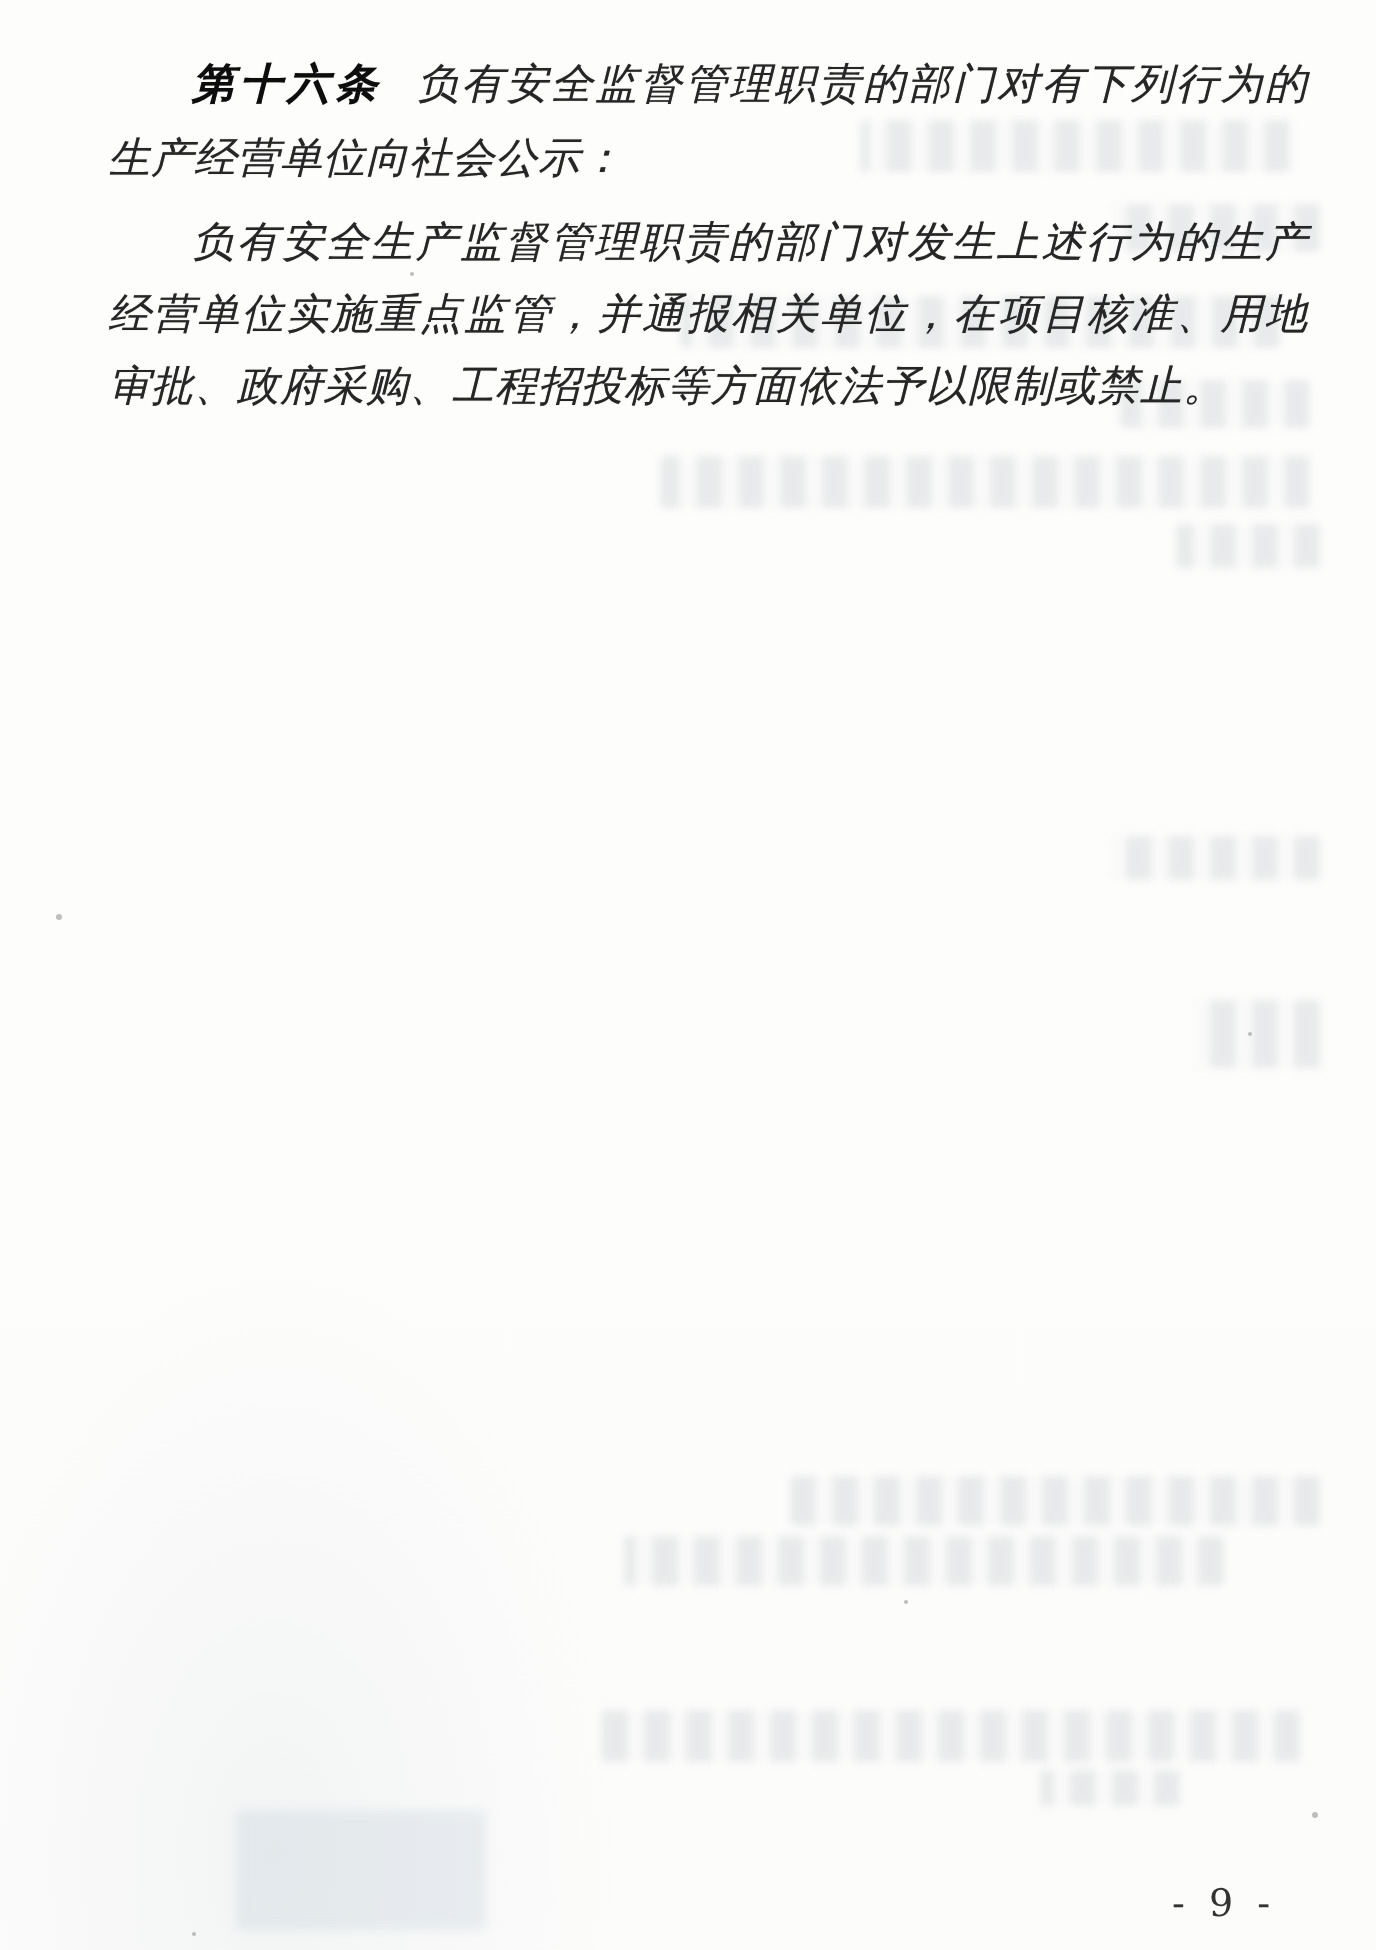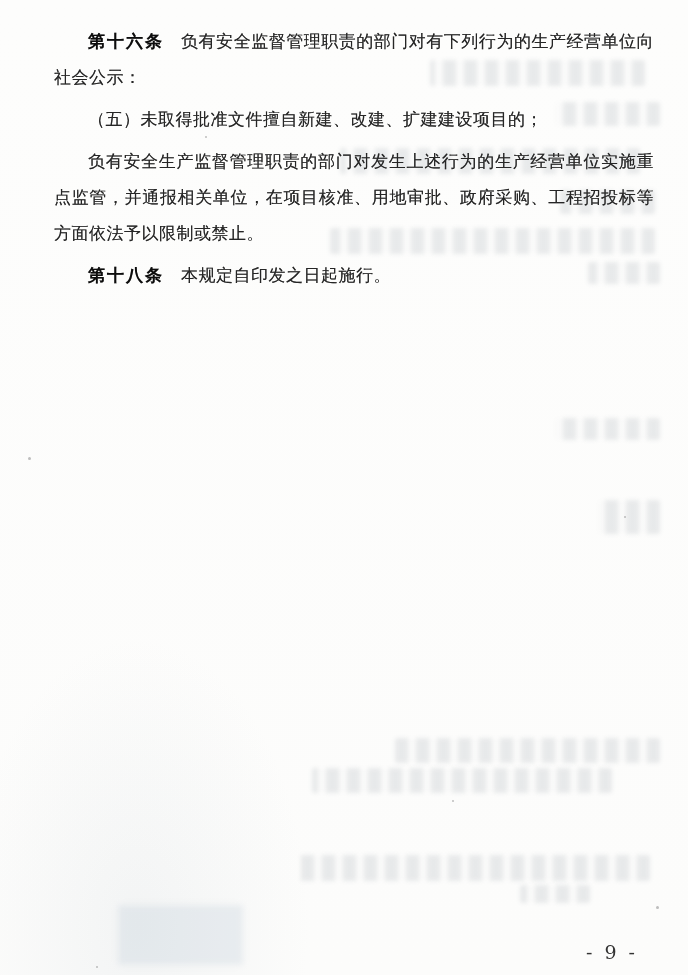--- a/index.html
+++ b/index.html
@@ -26,13 +26,14 @@
   }
   .content p {
     margin: 0 0 6px 0;
-    font-size: 17px;
+    font-size: 21px;
     line-height: 36px;
     letter-spacing: 0.5px;
     text-align: justify;
     text-indent: 2em;
     color: #262626;
     text-shadow: 0 0 0.4px rgba(40,40,40,0.6);
+    font-style: italic;
   }
   .term {
     font-family: "Liberation Sans", "DejaVu Sans", sans-serif;

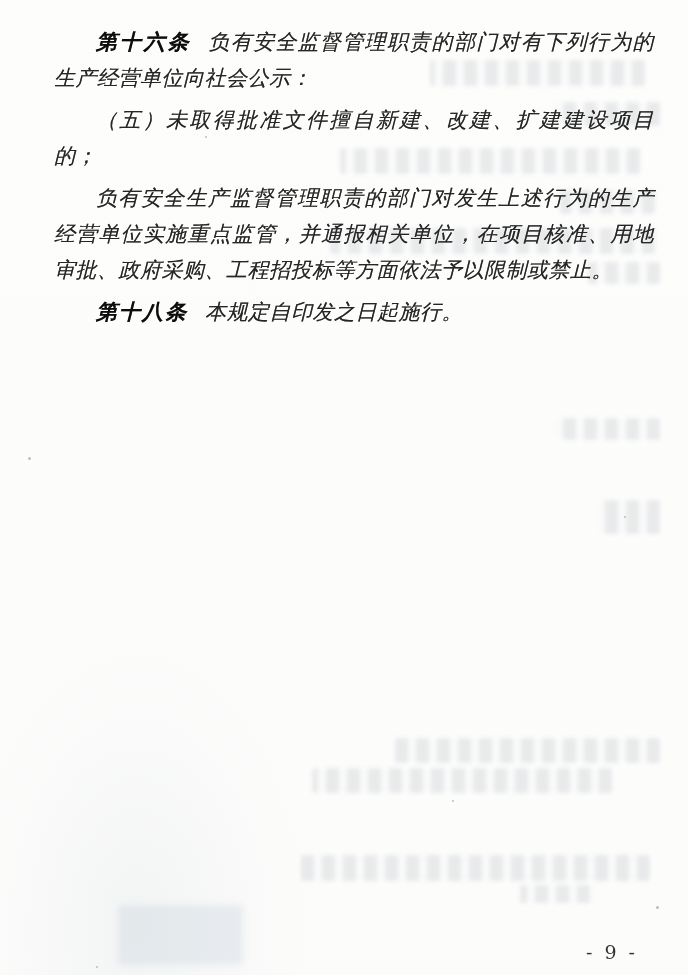--- a/index.html
+++ b/index.html
@@ -130,9 +130,6 @@
 
 
 
-    <p>
-      <span>（五）未取得批准文件擅自新建、改建、扩建建设项目的；</span>
-    </p>
 
 
     <p>

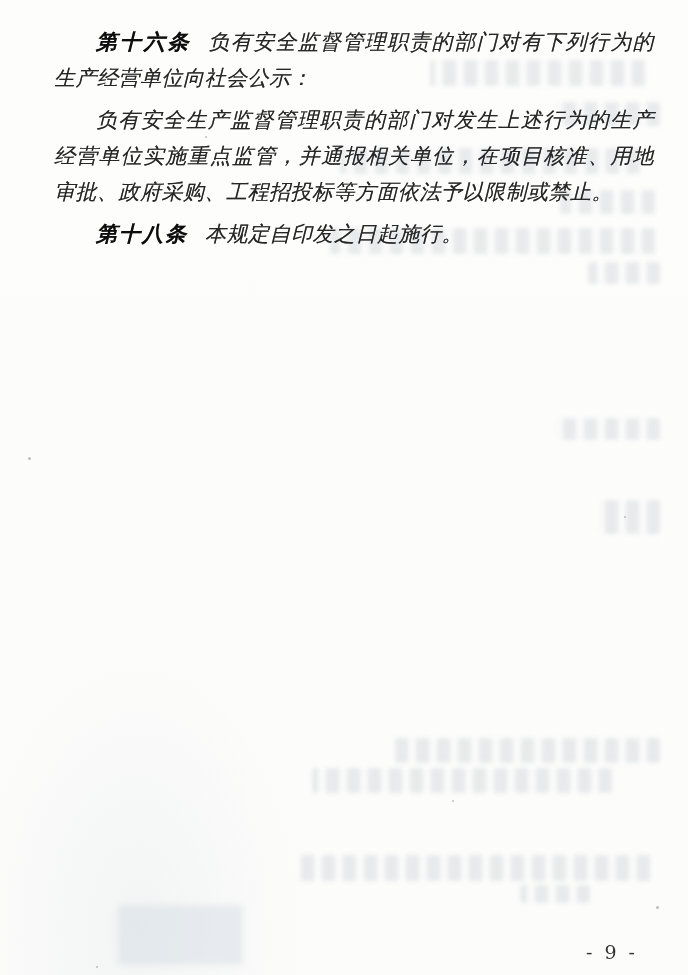--- a/index.html
+++ b/index.html
@@ -137,9 +137,6 @@
     </p>
 
 
-    <p>
-      <b class="term">第十八条</b><span>本规定自印发之日起施行。</span>
-    </p>
 
 
 

